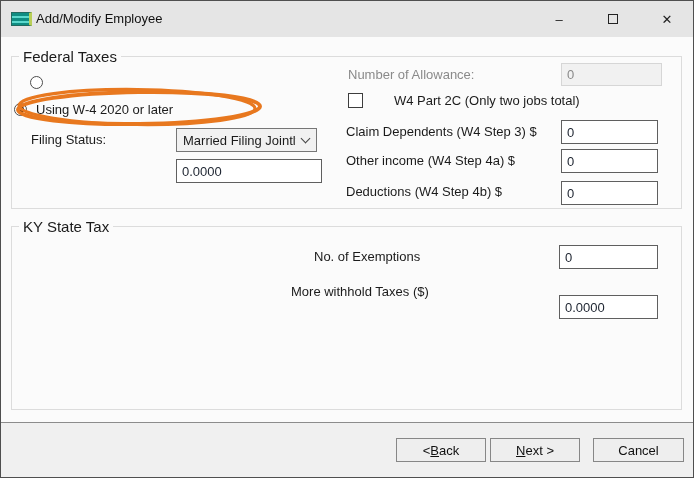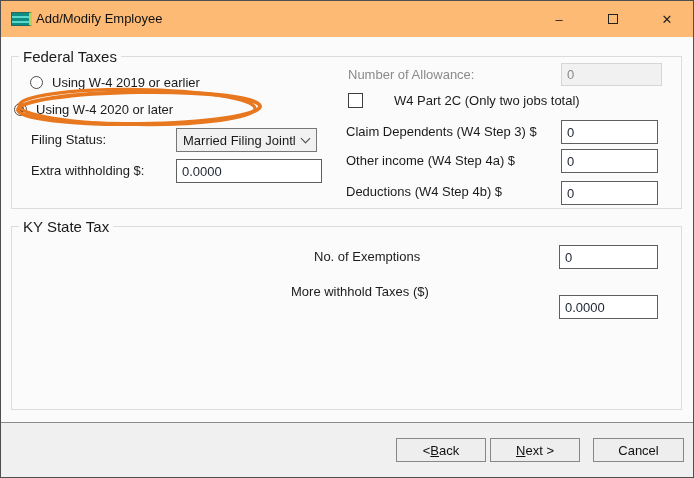--- a/index.html
+++ b/index.html
@@ -21,7 +21,7 @@
   
   .titlebar {
     position: absolute; left: 0; top: 0; right: 0; height: 36px;
-    background: #fdba74;
+    background: #e5e5e5;
   }
   .app-icon {
     position: absolute; left: 10px; top: 11px;

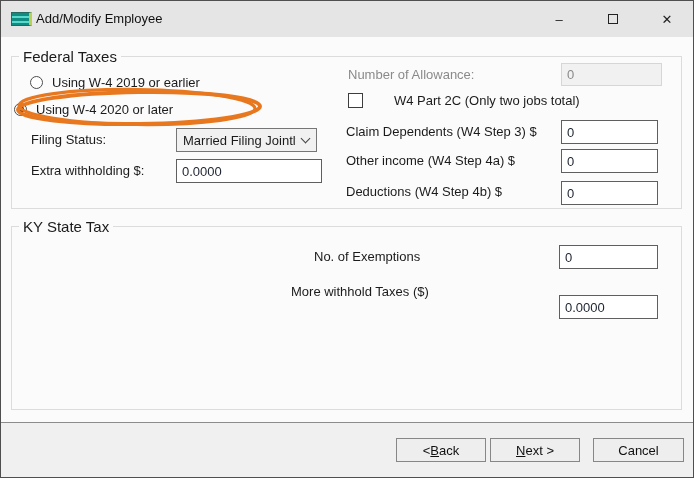--- a/index.html
+++ b/index.html
@@ -156,7 +156,6 @@
     <span class="radio">
       
     </span>
-    <span>Using W-4 2019 or earlier</span>
   </div>
 
   <div class="radio-row" style="left:13px; top:99px;">

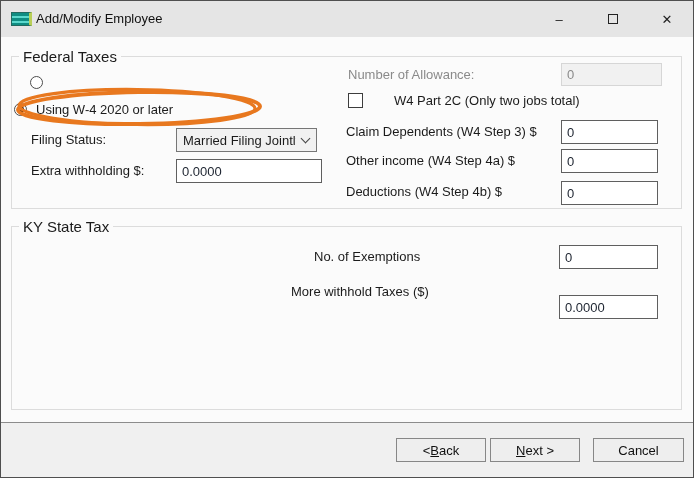--- a/index.html
+++ b/index.html
@@ -176,7 +176,6 @@
     <span class="chev"></span>
   </div>
 
-  <span class="lbl" style="left:30px; top:161px;">Extra withholding $:</span>
   <input class="tb" style="left: 175px; top: 158px; width: 146px; height: 24px;" value="0.0000">
 
   <span class="lbl lbl-gray" style="left:347px; top:65px;">Number of Allowance:</span>

